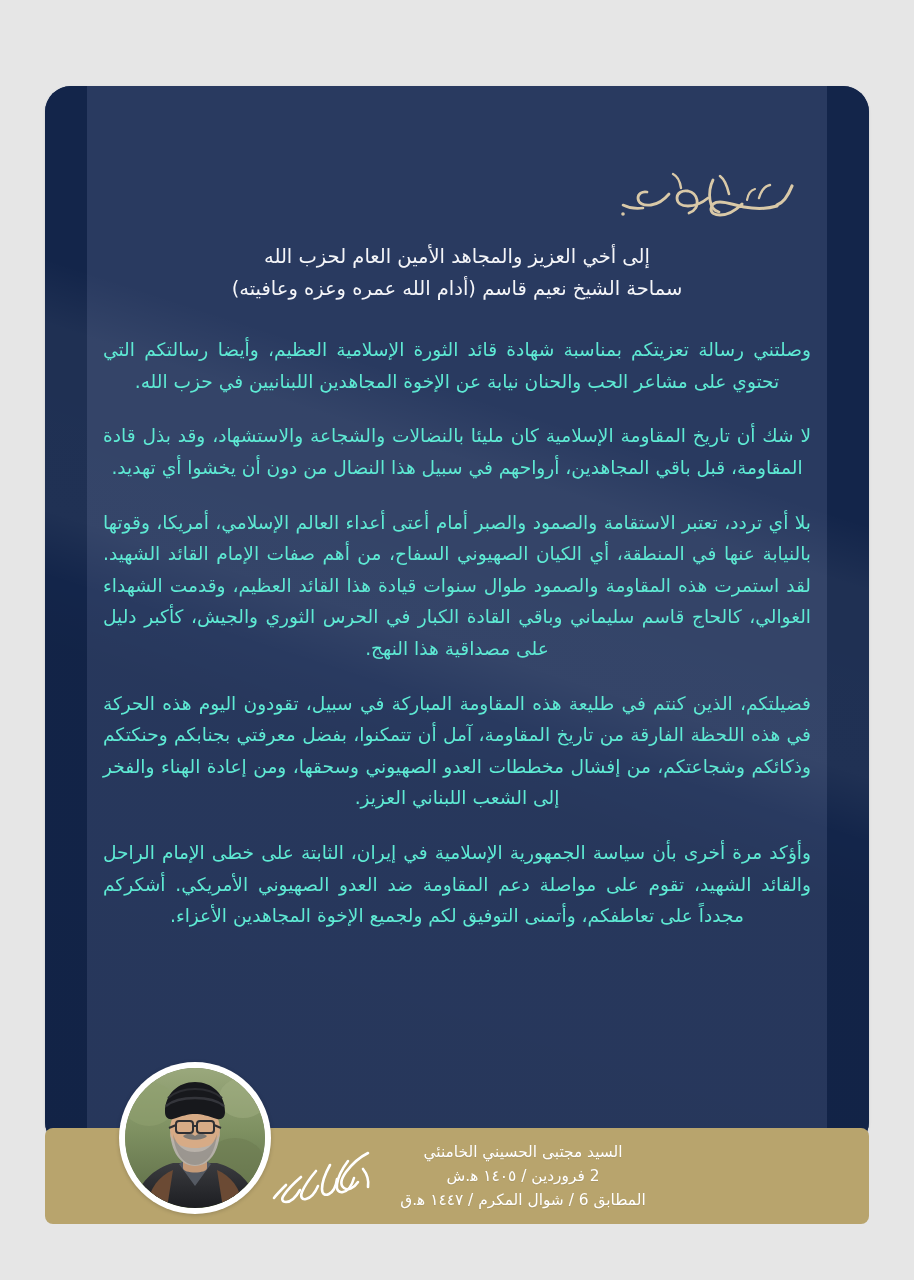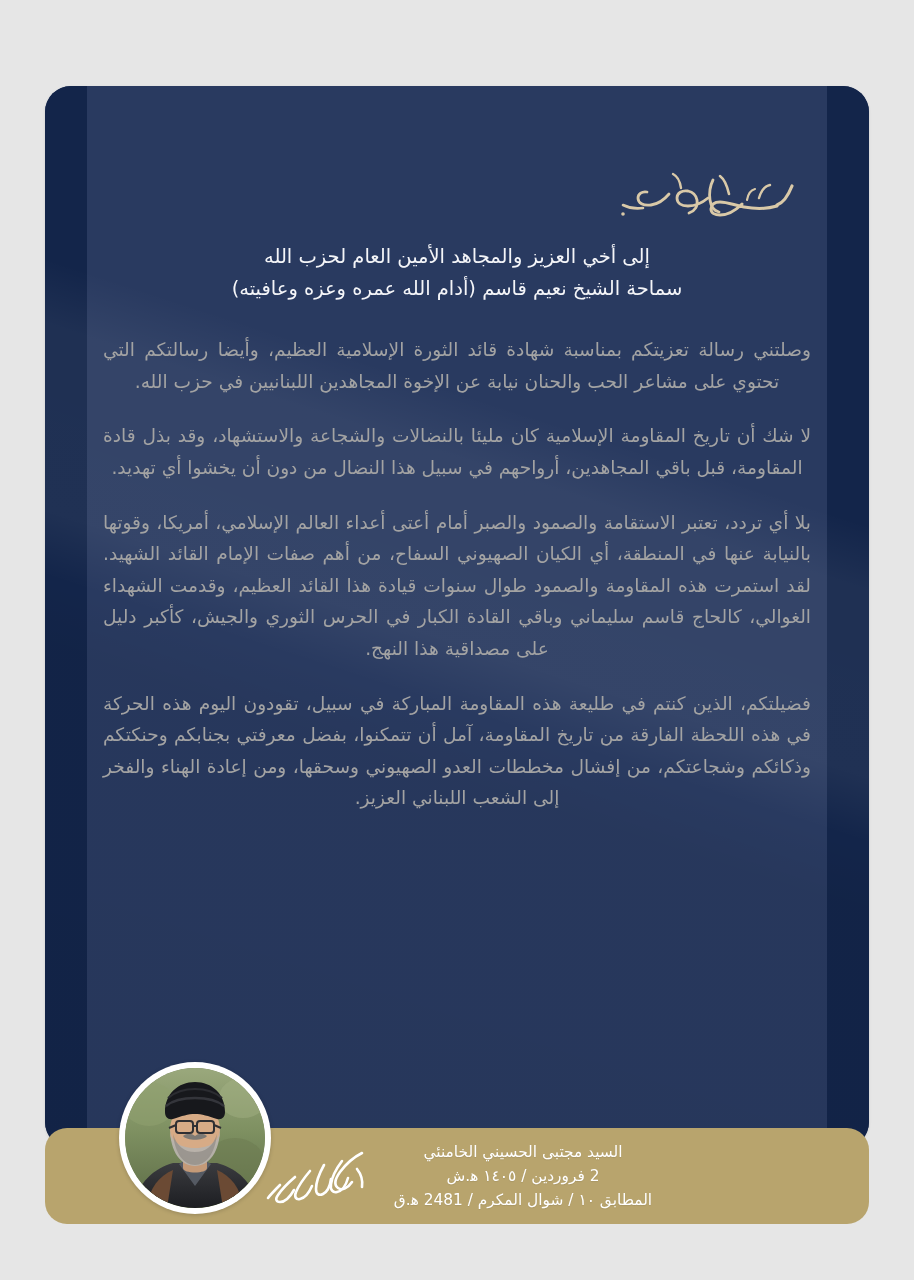--- a/index.html
+++ b/index.html
@@ -117,7 +117,7 @@
     font-size: 18.6px;
     line-height: 1.70;
     margin: 0 0 23px 0;
-    color: #a3a3a3;
+    color: #5eead4;
     text-align: justify;
     text-align-last: center;
     text-justify: inter-word;

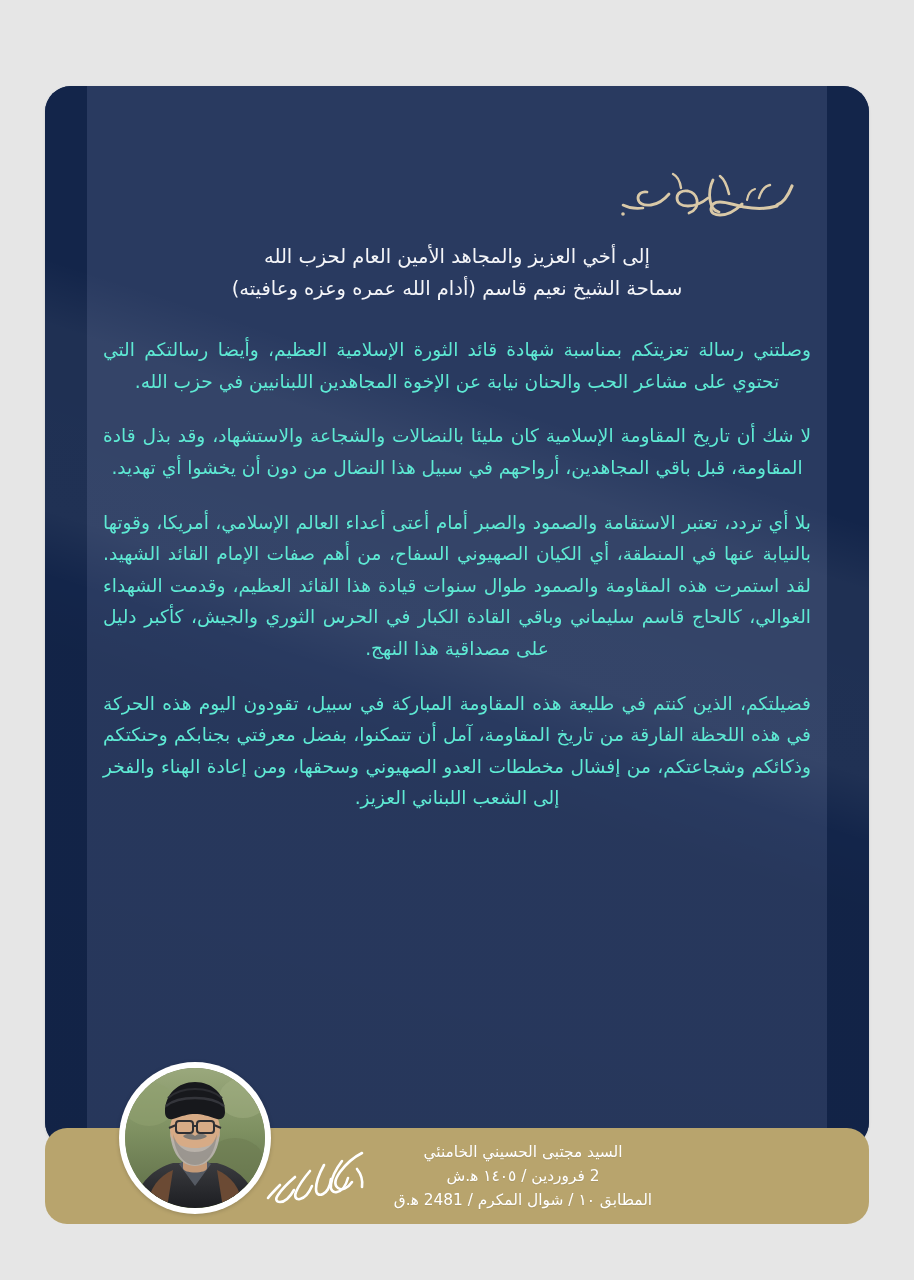--- a/index.html
+++ b/index.html
@@ -230,6 +230,7 @@
         <p class="para">لا شك أن تاريخ المقاومة الإسلامية كان مليئا بالنضالات والشجاعة والاستشهاد، وقد بذل قادة المقاومة، قبل باقي المجاهدين، أرواحهم في سبيل هذا النضال من دون أن يخشوا أي تهديد.</p>
         <p class="para">بلا أي تردد، تعتبر الاستقامة والصمود والصبر أمام أعتى أعداء العالم الإسلامي، أمريكا، وقوتها بالنيابة عنها في المنطقة، أي الكيان الصهيوني السفاح، من أهم صفات الإمام القائد الشهيد. لقد استمرت هذه المقاومة والصمود طوال سنوات قيادة هذا القائد العظيم، وقدمت الشهداء الغوالي، كالحاج قاسم سليماني وباقي القادة الكبار في الحرس الثوري والجيش، كأكبر دليل على مصداقية هذا النهج.</p>
         <p class="para">فضيلتكم، الذين كنتم في طليعة هذه المقاومة المباركة في سبيل، تقودون اليوم هذه الحركة في هذه اللحظة الفارقة من تاريخ المقاومة، آمل أن تتمكنوا، بفضل معرفتي بجنابكم وحنكتكم وذكائكم وشجاعتكم، من إفشال مخططات العدو الصهيوني وسحقها، ومن إعادة الهناء والفخر إلى الشعب اللبناني العزيز.</p>
+        <p class="para">وأؤكد مرة أخرى بأن سياسة الجمهورية الإسلامية في إيران، الثابتة على خطى الإمام الراحل والقائد الشهيد، تقوم على مواصلة دعم المقاومة ضد العدو الصهيوني الأمريكي. أشكركم مجدداً على تعاطفكم، وأتمنى التوفيق لكم ولجميع الإخوة المجاهدين الأعزاء.</p>
       </div>
     </div>
   </div>

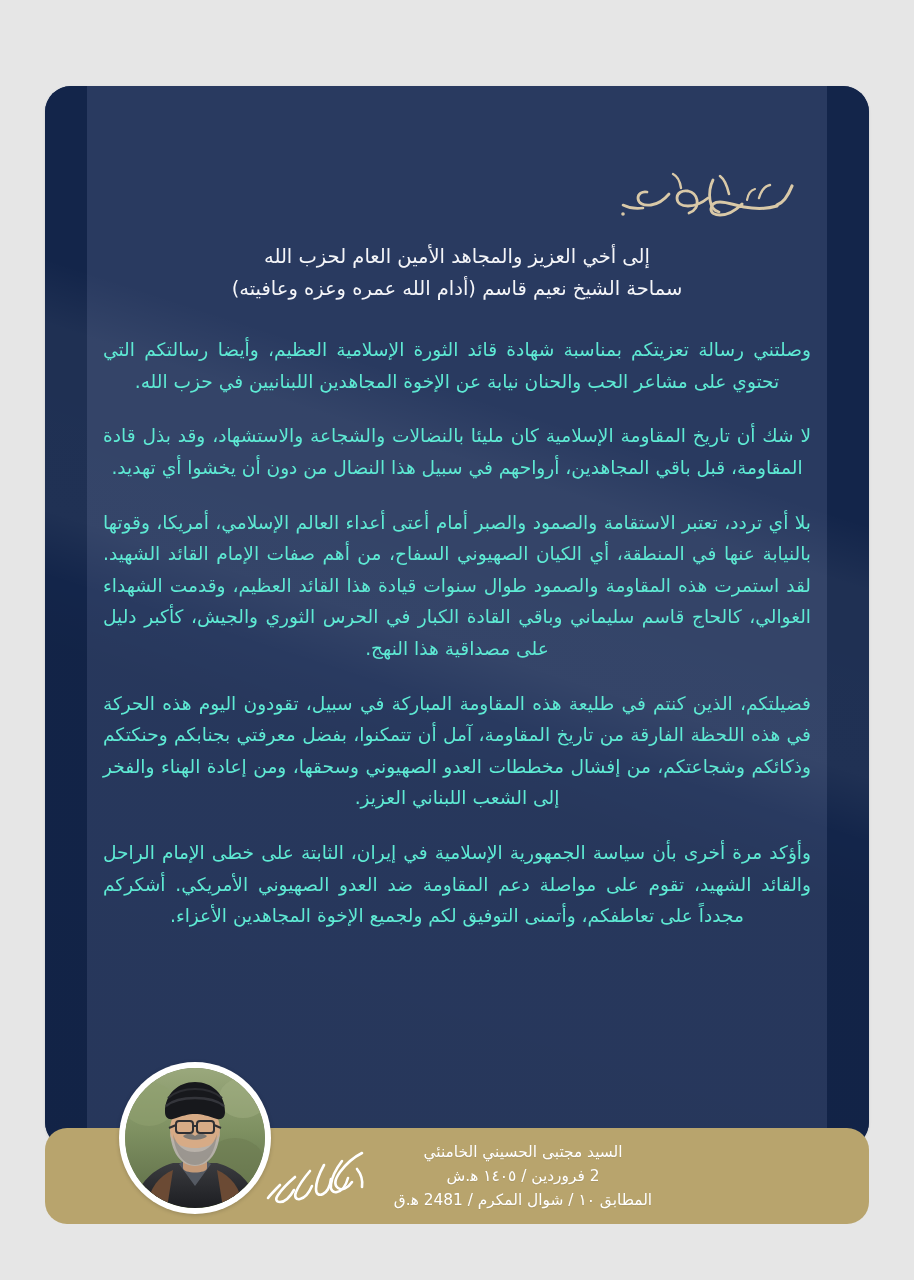--- a/index.html
+++ b/index.html
@@ -159,7 +159,7 @@
     top: 1128px;
     width: 824px;
     height: 96px;
-    border-radius: 22px;
+    border-radius: 8px;
     background: #b8a46d;
     overflow: hidden;
   }

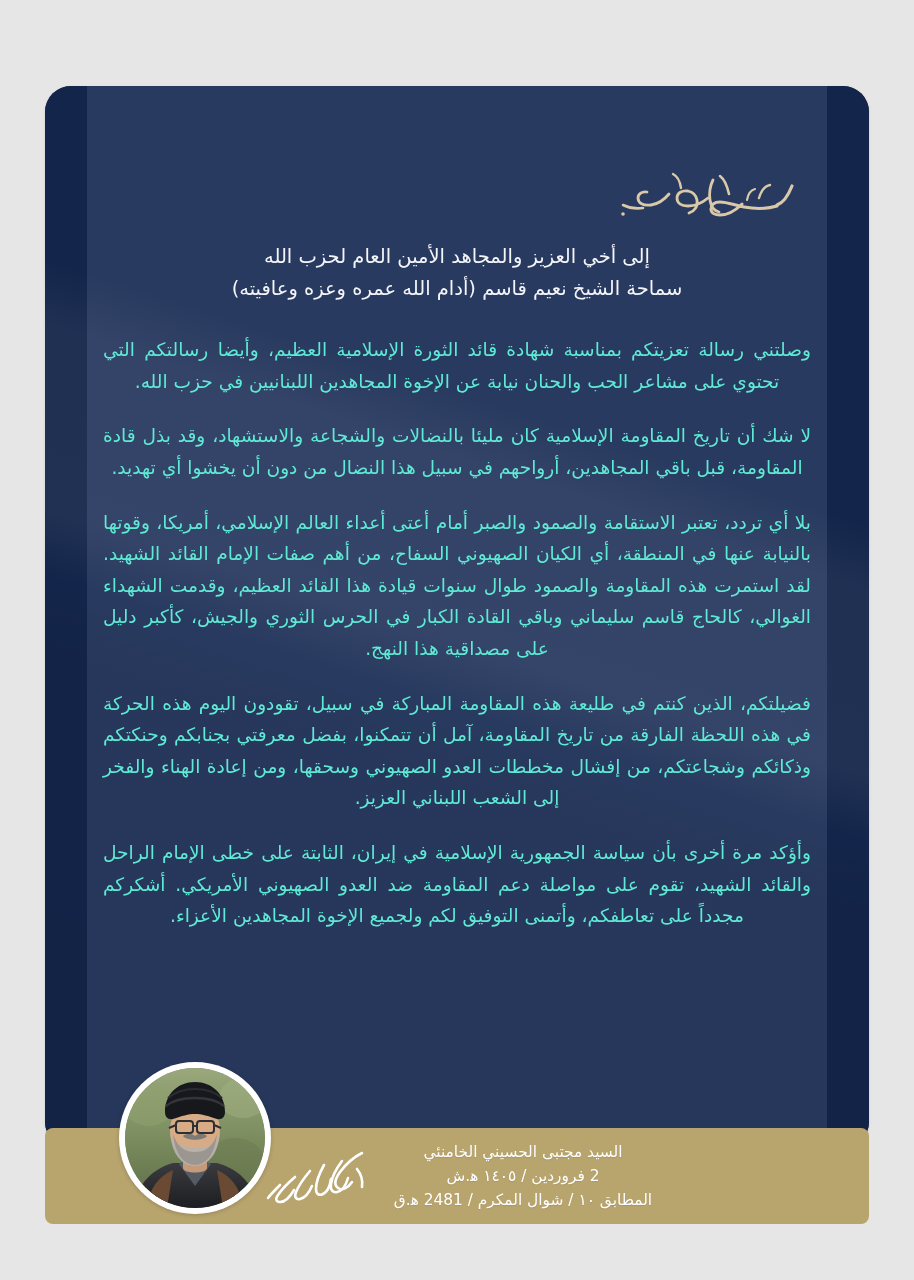--- a/index.html
+++ b/index.html
@@ -241,7 +241,7 @@
       <div class="sig-text">
         <span class="sig-line">السيد مجتبى الحسيني الخامنئي</span>
         <span class="sig-line">2 فروردين / ١٤٠٥ ه‍.ش</span>
-        <span class="sig-line">المطابق ١٠ / شوال المكرم / 2481 ه‍.ق</span>
+        <span class="sig-line">المطابق 6 / شوال المكرم / ١٤٤٧ ه‍.ق</span>
       </div>
 
       <div class="sig-script">

